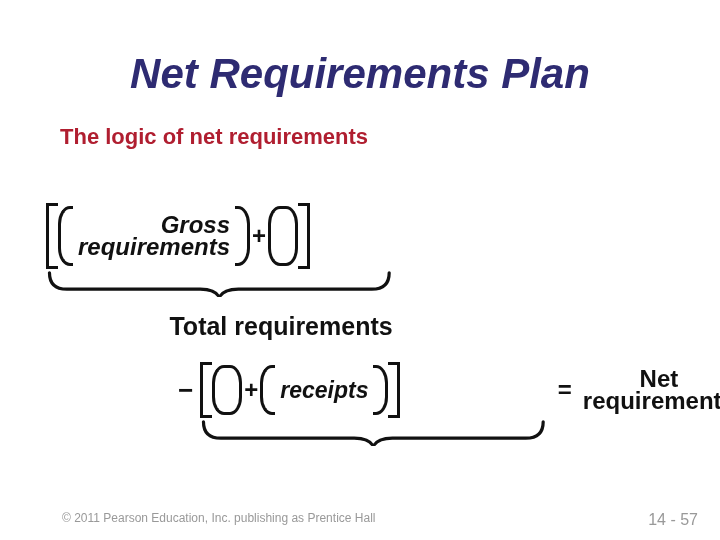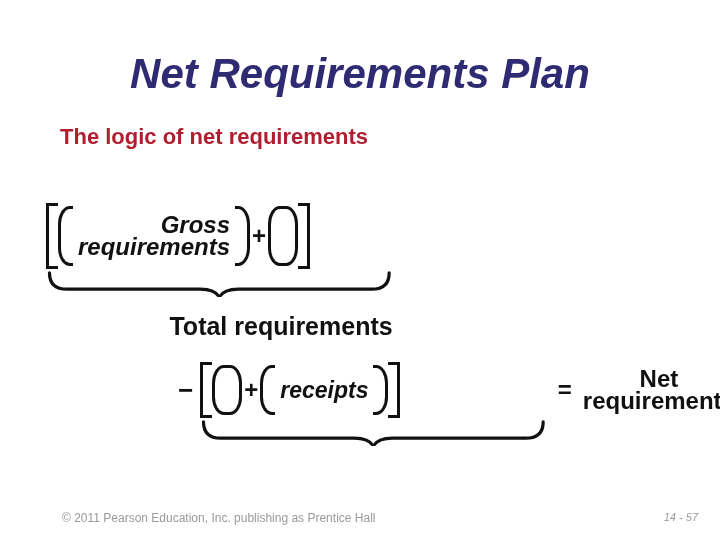--- a/index.html
+++ b/index.html
@@ -65,7 +65,7 @@
     text-align:center;font-size:24px;line-height:22px;font-weight:bold;color:var(--formula);
   }
   .footer-left{position:absolute;left:22px;top:511px;font-size:12px;color:var(--footer);margin-left:40px;}
-  .footer-right{position:absolute;right:22px;top:511px;font-size:11px;color:var(--footer);font-style:italic;}
+  .footer-right{position:absolute;right:22px;top:511px;font-size:16px;color:var(--footer);}
 </style>
 </head>
 <body>

